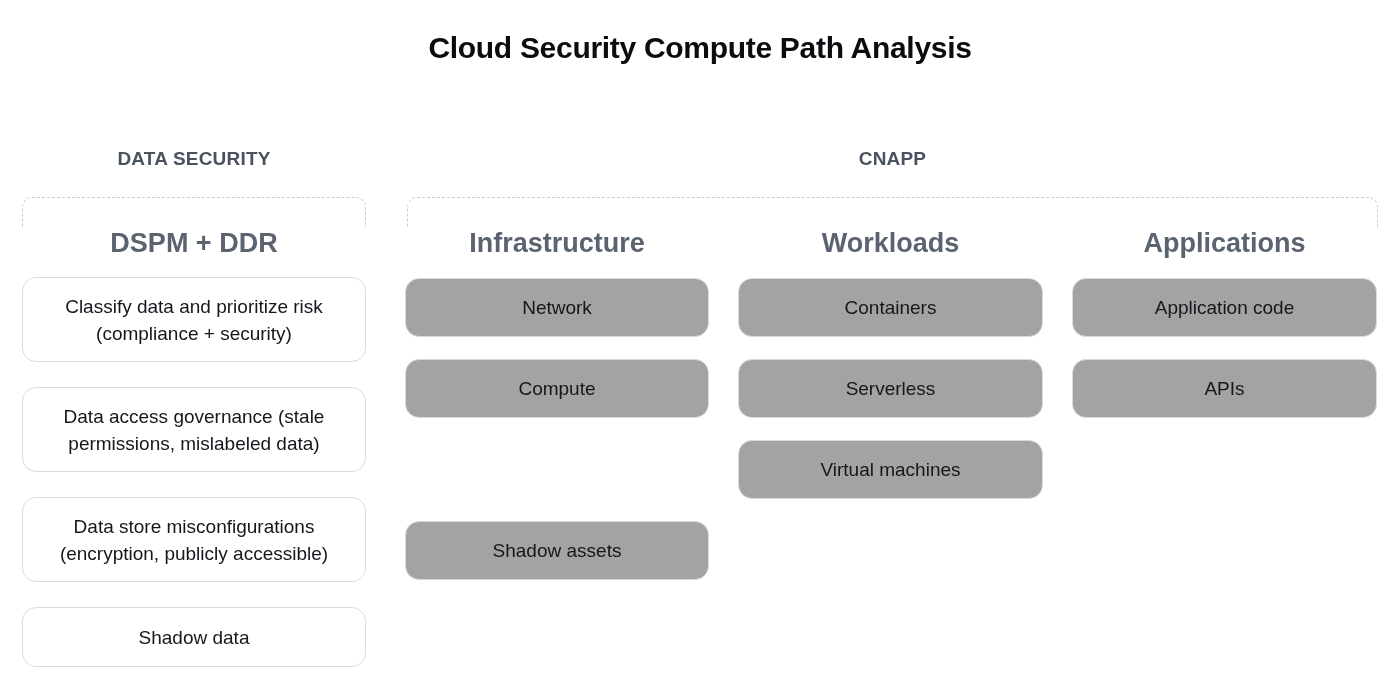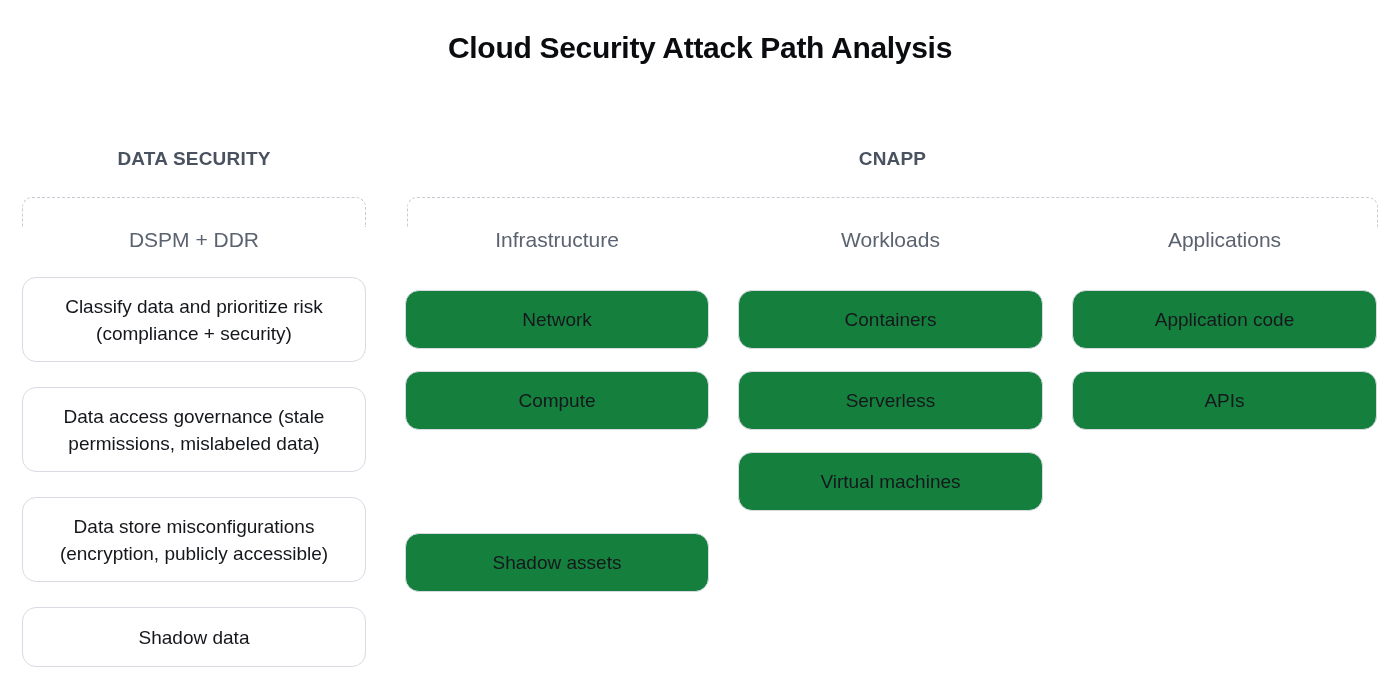--- a/index.html
+++ b/index.html
@@ -89,7 +89,7 @@
 
 <div class="canvas">
 
-  <div class="title">Cloud Security Attack Path Analysis</div>
+  <div class="title">Cloud Security Compute Path Analysis</div>
 
   <div class="group-header ds-header">DATA SECURITY</div>
   <div class="group-header cnapp-header">CNAPP</div>

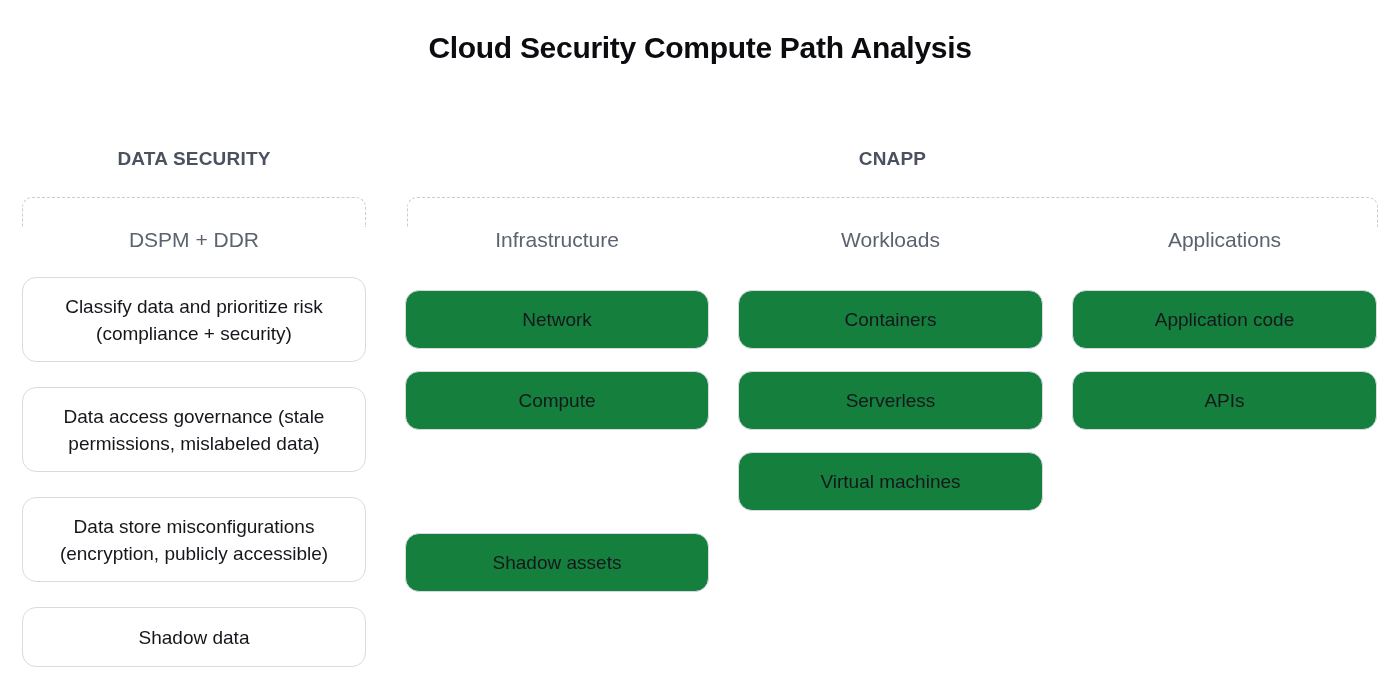--- a/index.html
+++ b/index.html
@@ -52,8 +52,8 @@
     position: absolute;
     top: 228px;
     text-align: center;
-    font-size: 21px;
-    font-weight: 400;
+    font-size: 27px;
+    font-weight: 700;
     color: #5b6370;
   }
   .node {

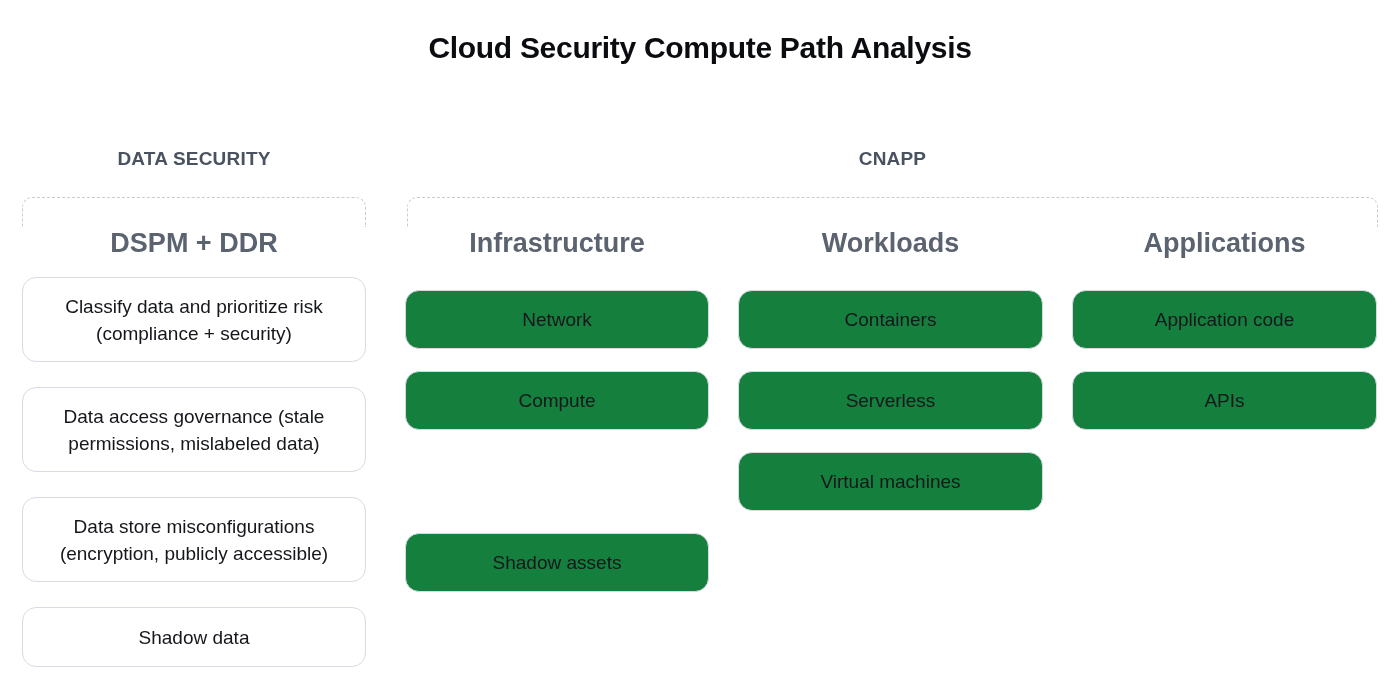--- a/index.html
+++ b/index.html
@@ -76,9 +76,8 @@
     border: 1.5px solid #d8dbe4;
   }
   .cnapp-node {
-    background: #15803d;
+    background: #a3a3a3;
     border: 1.5px solid #d7dae3;
-    margin-top: 12px;
   }
   .col-infra  { left: 405px;  width: 304px; }
   .col-work   { left: 738px;  width: 305px; }

